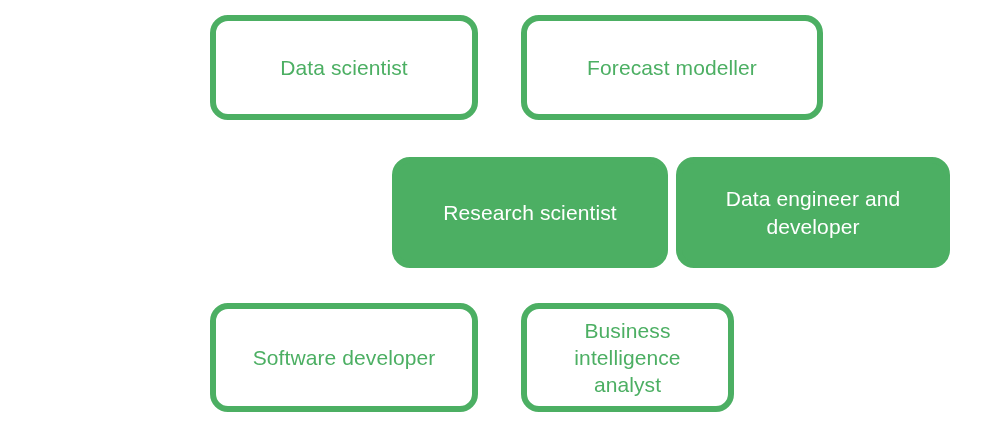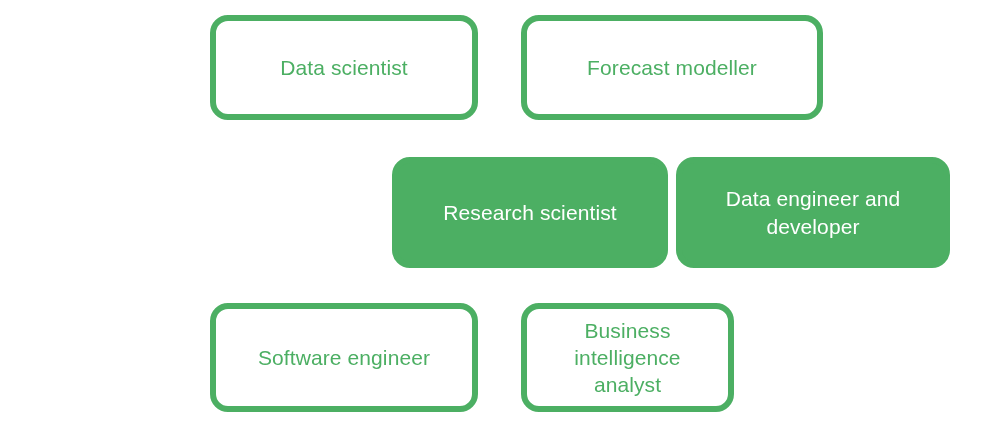--- a/index.html
+++ b/index.html
@@ -72,7 +72,7 @@
   </div>
 
   <div class="node-box outlined" style="left:210px; top:303px; width:268px; height:109px;">
-    <span class="node-label">Software engineer</span>
+    <span class="node-label">Software developer</span>
   </div>
 
   <div class="node-box outlined" style="left:521px; top:303px; width:213px; height:109px;">

